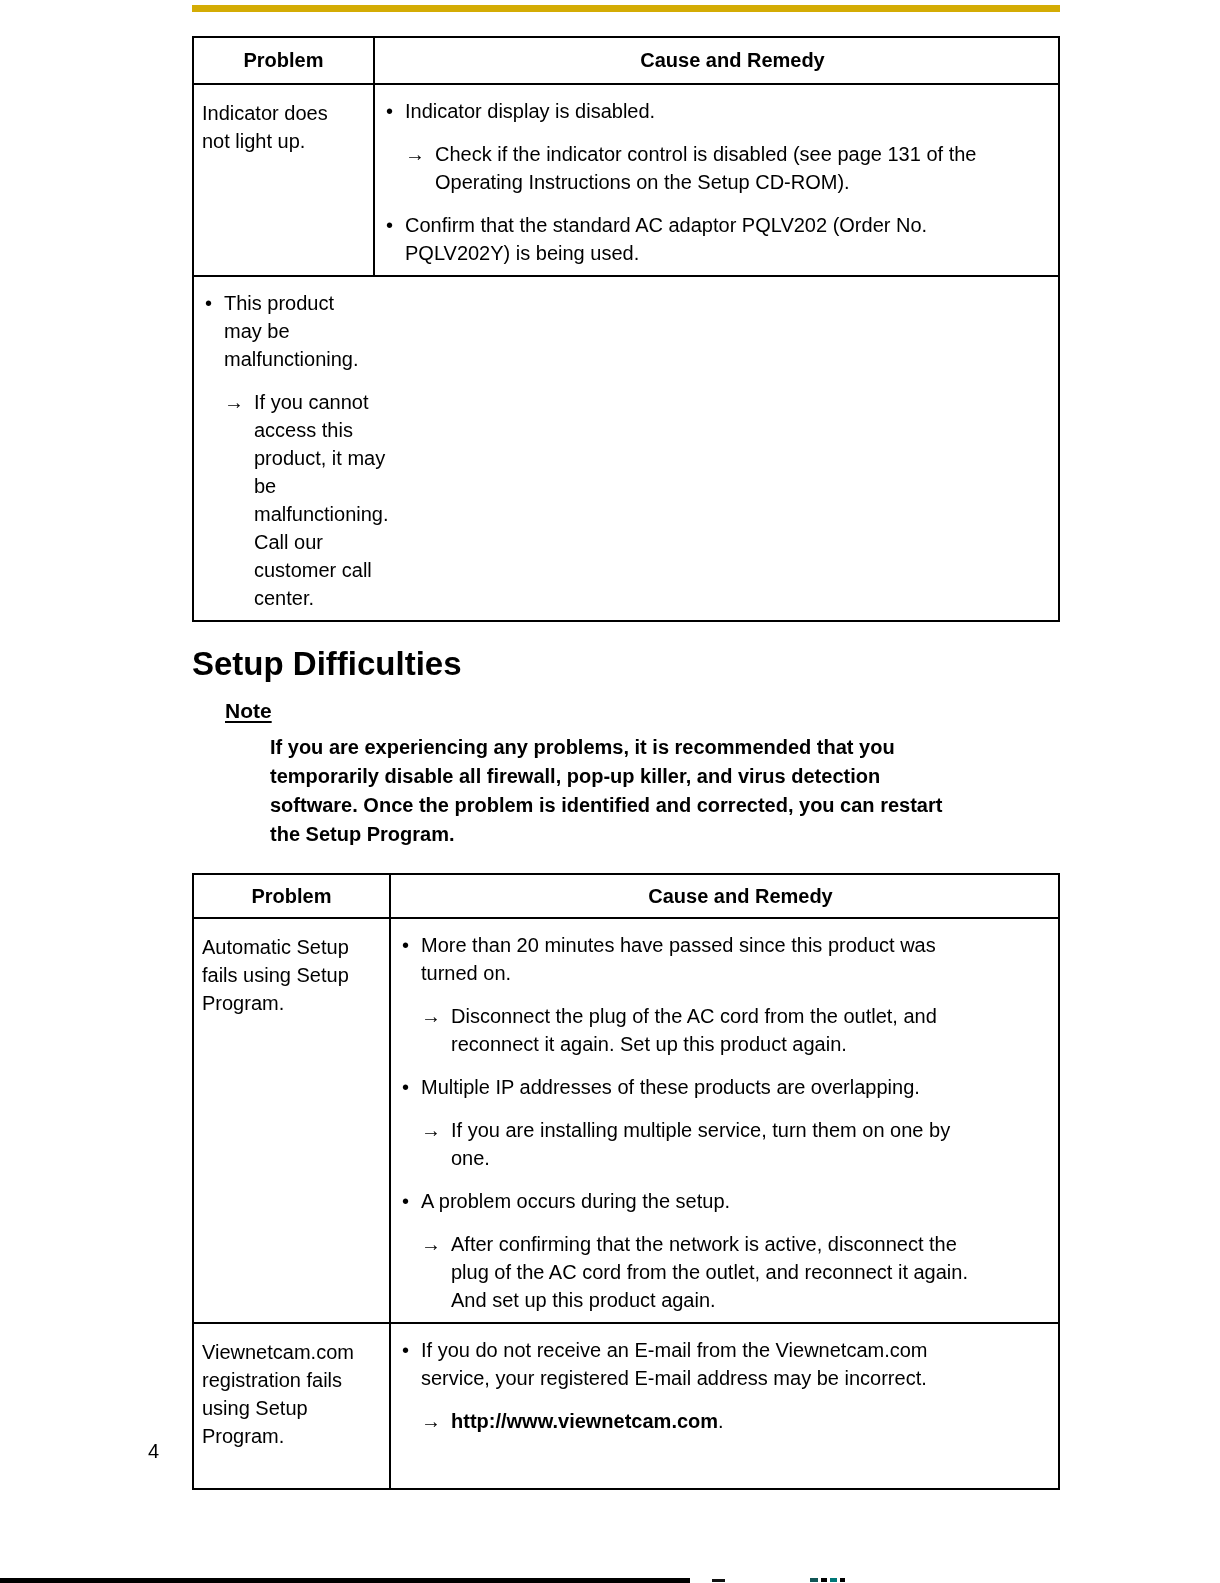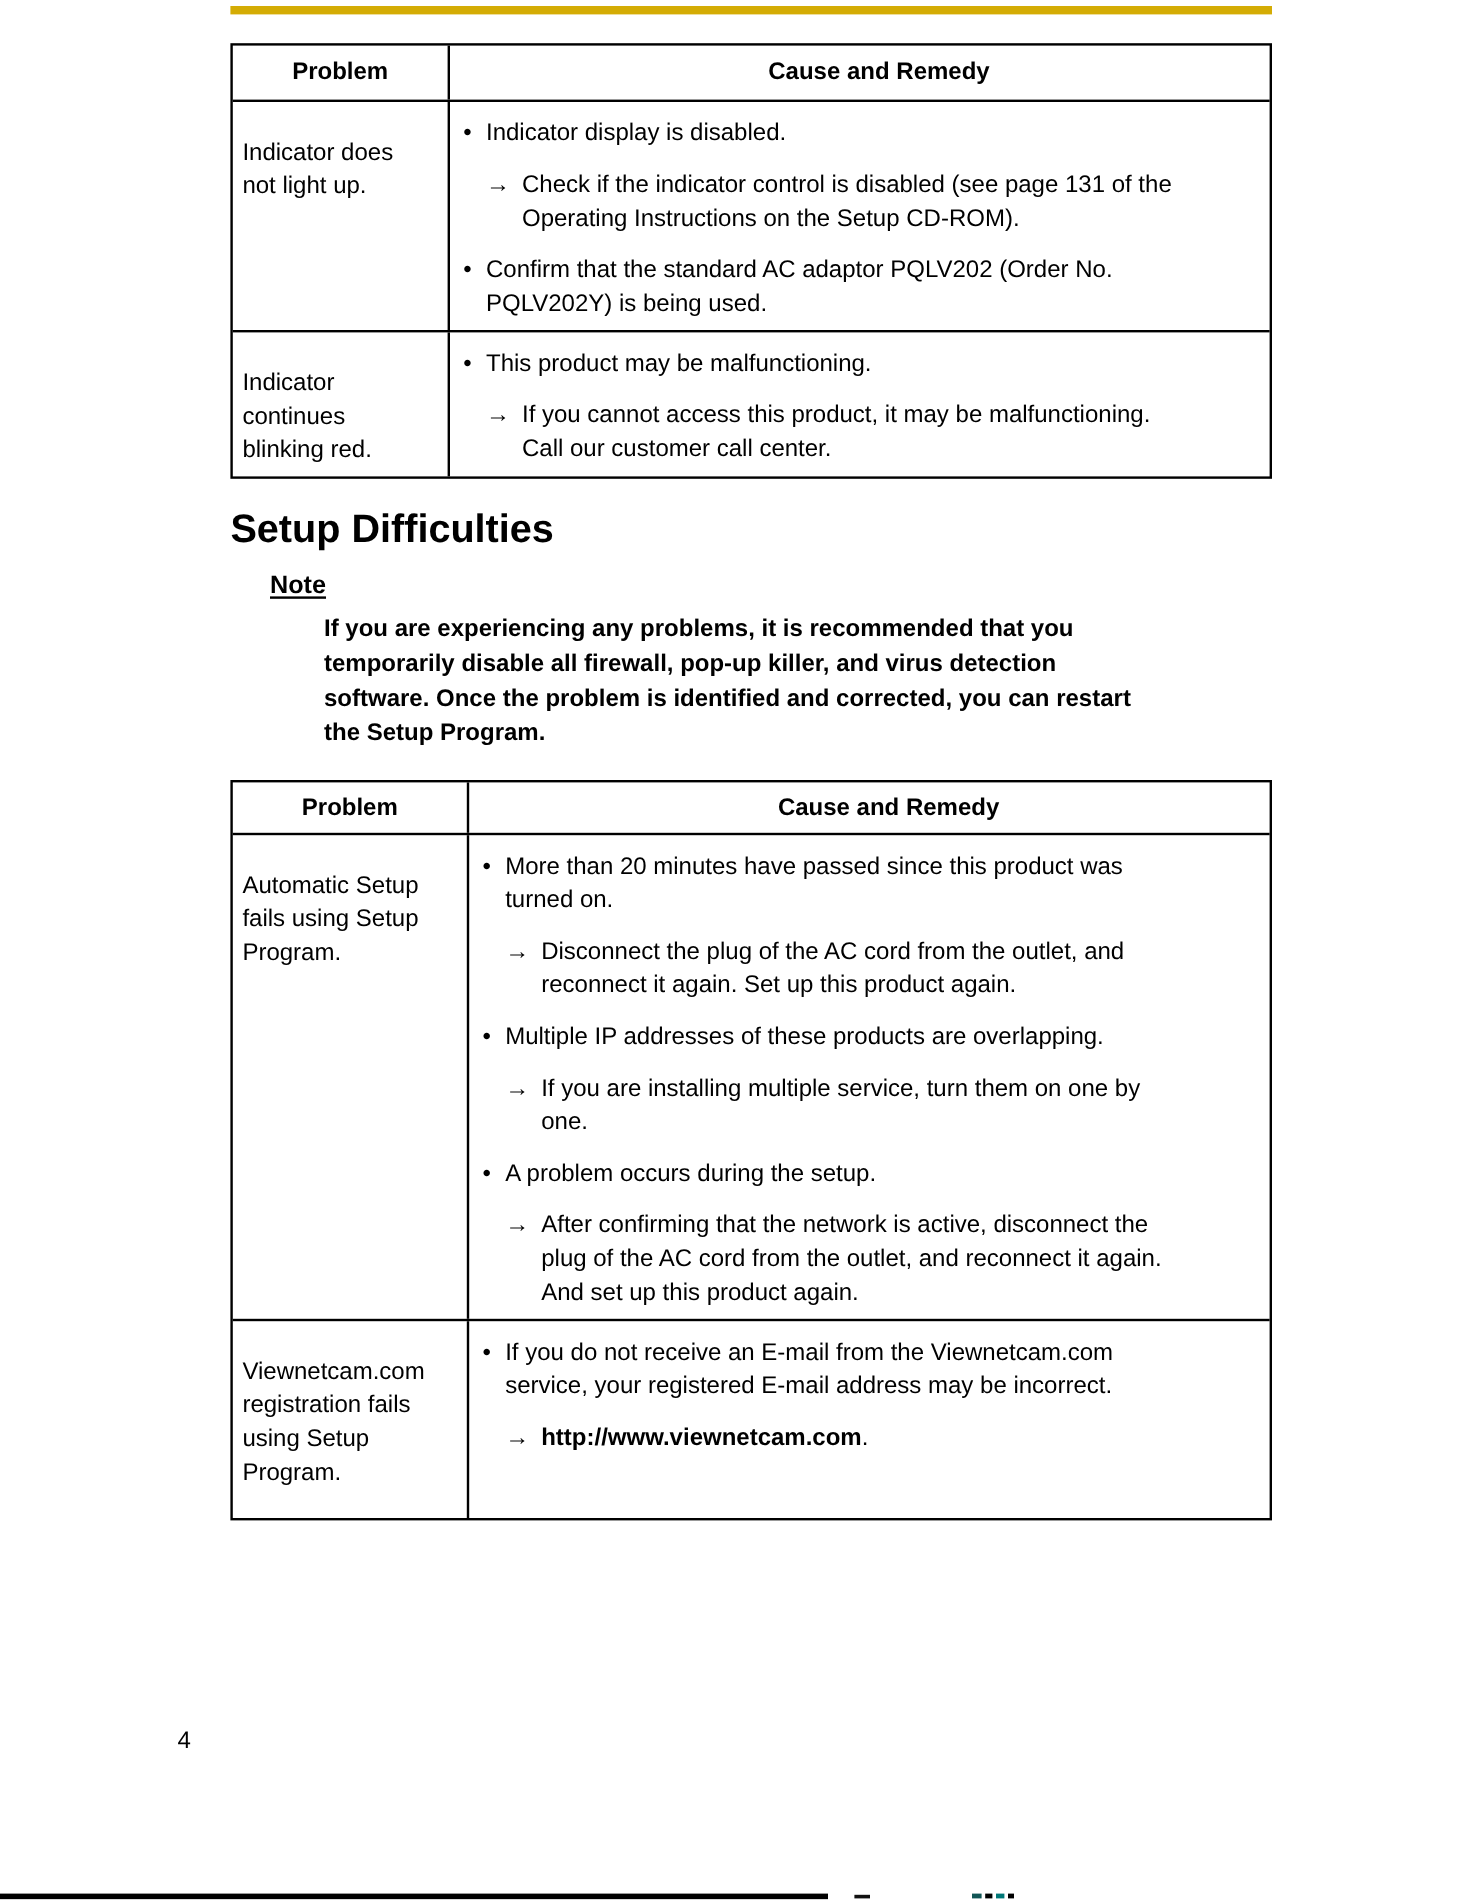--- a/index.html
+++ b/index.html
@@ -40,7 +40,7 @@
   .t2 .hrow { min-height:42px; }
   .pcell {
     border-right:2px solid #000;
-    padding:28px 6px 8px 8px;
+    padding:14px 6px 8px 8px;
     font-size:20px; line-height:28px;
     white-space:pre-wrap;
   }

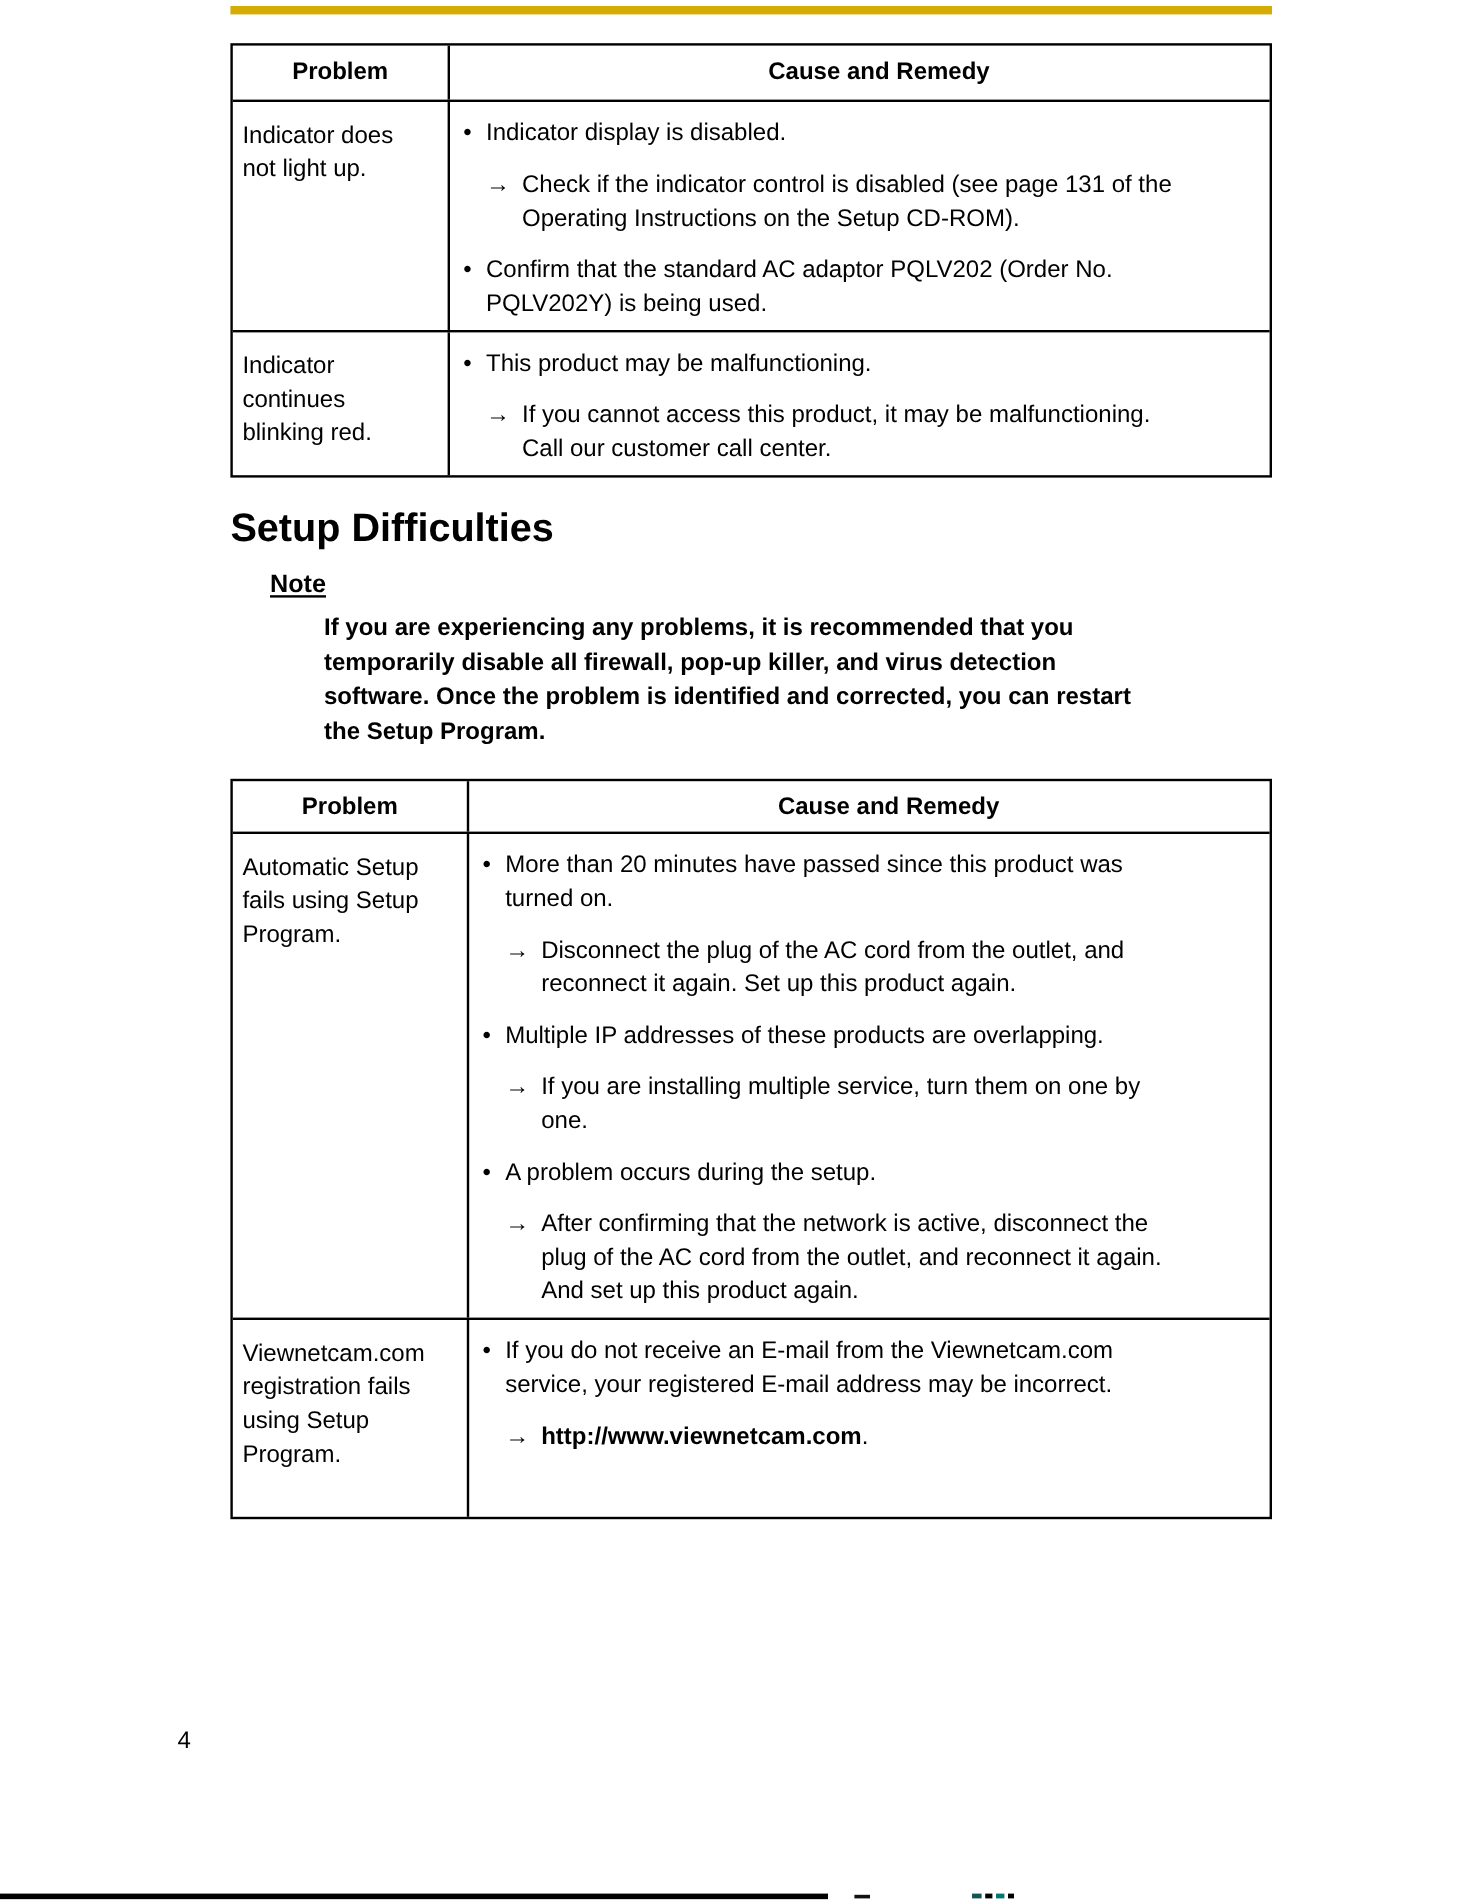--- a/index.html
+++ b/index.html
@@ -125,9 +125,6 @@
         </div>
       </div>
       <div class="trow r1b">
-        <div class="pcell">Indicator
-continues
-blinking red.</div>
         <div class="ccell">
           <div class="item">
             <span class="dot">•</span>

